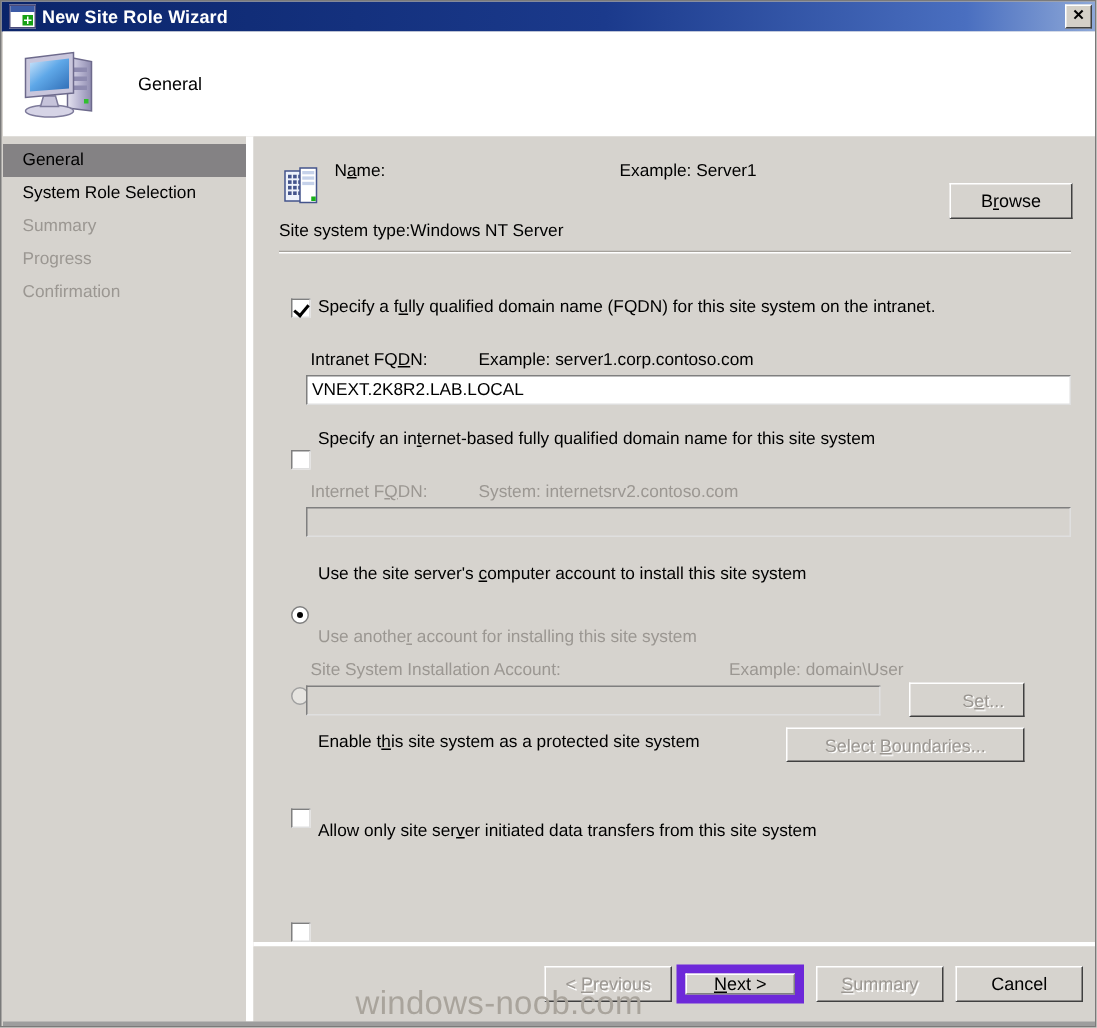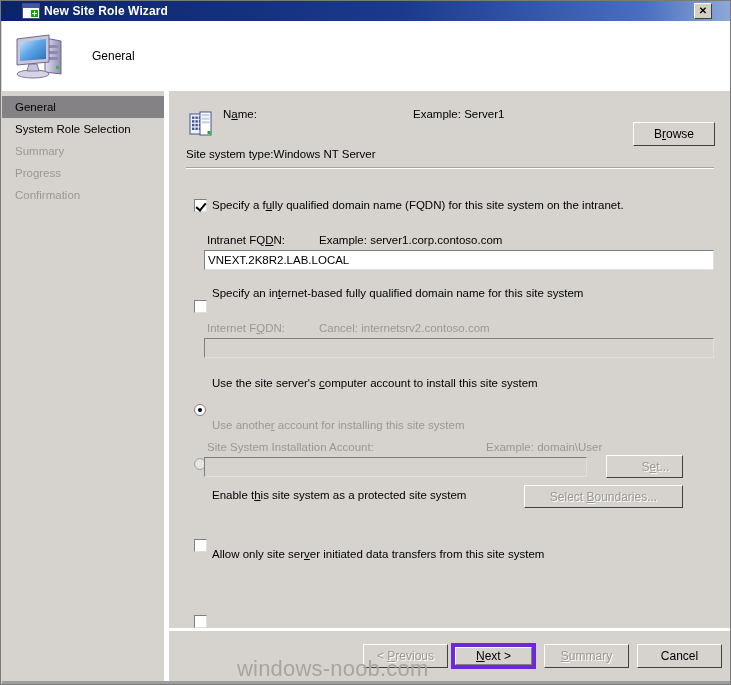--- a/index.html
+++ b/index.html
@@ -34,7 +34,7 @@
     background: linear-gradient(to right, #0a246a 0%, #1b3a8c 55%, #4a6fc0 88%, #8fa9d8 100%);
     display: flex;
     align-items: center;
-    padding: 0 18px;
+    padding: 0 2px;
     box-sizing: border-box;
   }
   #title-icon {

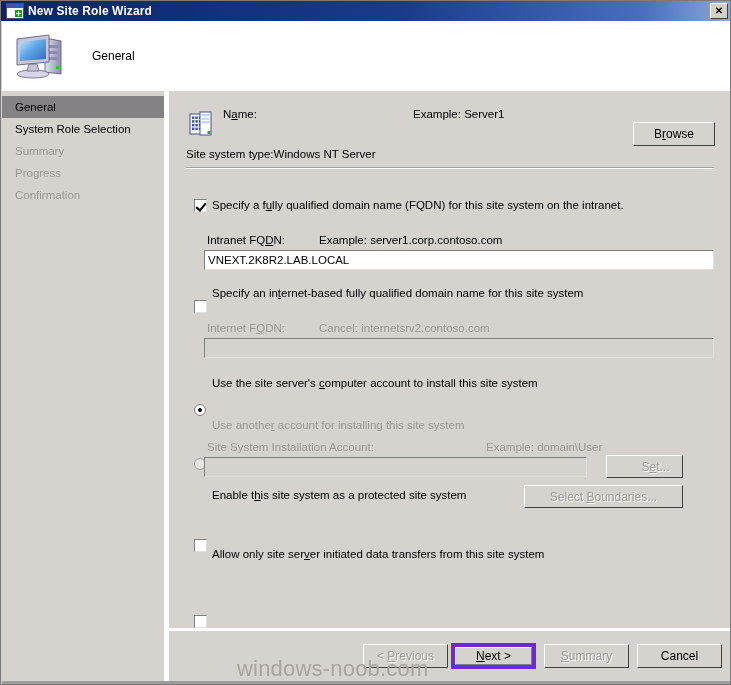--- a/index.html
+++ b/index.html
@@ -430,7 +430,7 @@
     <span class="abs lbl dim" style="left:38px; top:231px;">
       Internet F<span class="u">Q</span>DN:
     </span>
-    <span class="abs lbl dim" style="left:150px; top:231px;">Cancel: internetsrv2.contoso.com</span>
+    <span class="abs lbl dim" style="left:150px; top:231px;">System: internetsrv2.contoso.com</span>
 
     <div class="abs sunken-input disabled" style="left:35px; top:247px; width:510px; height:20px;"></div>
 

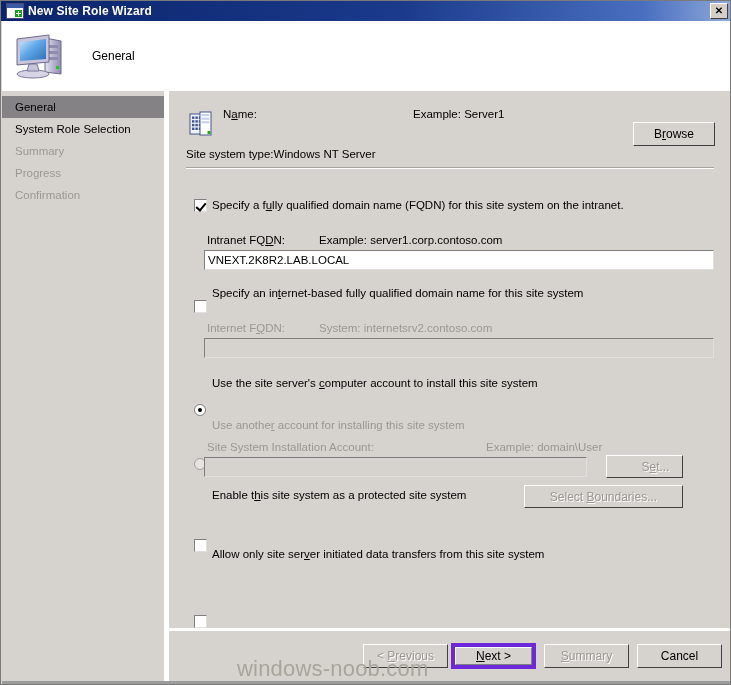--- a/index.html
+++ b/index.html
@@ -250,7 +250,7 @@
     text-shadow: 1px 1px 0 #ffffff;
   }
   .btn.default {
-    border: 4px solid #6d28d9;
+    border: 6px solid #6d28d9;
   }
   .btn.default .face {
     display: flex;

